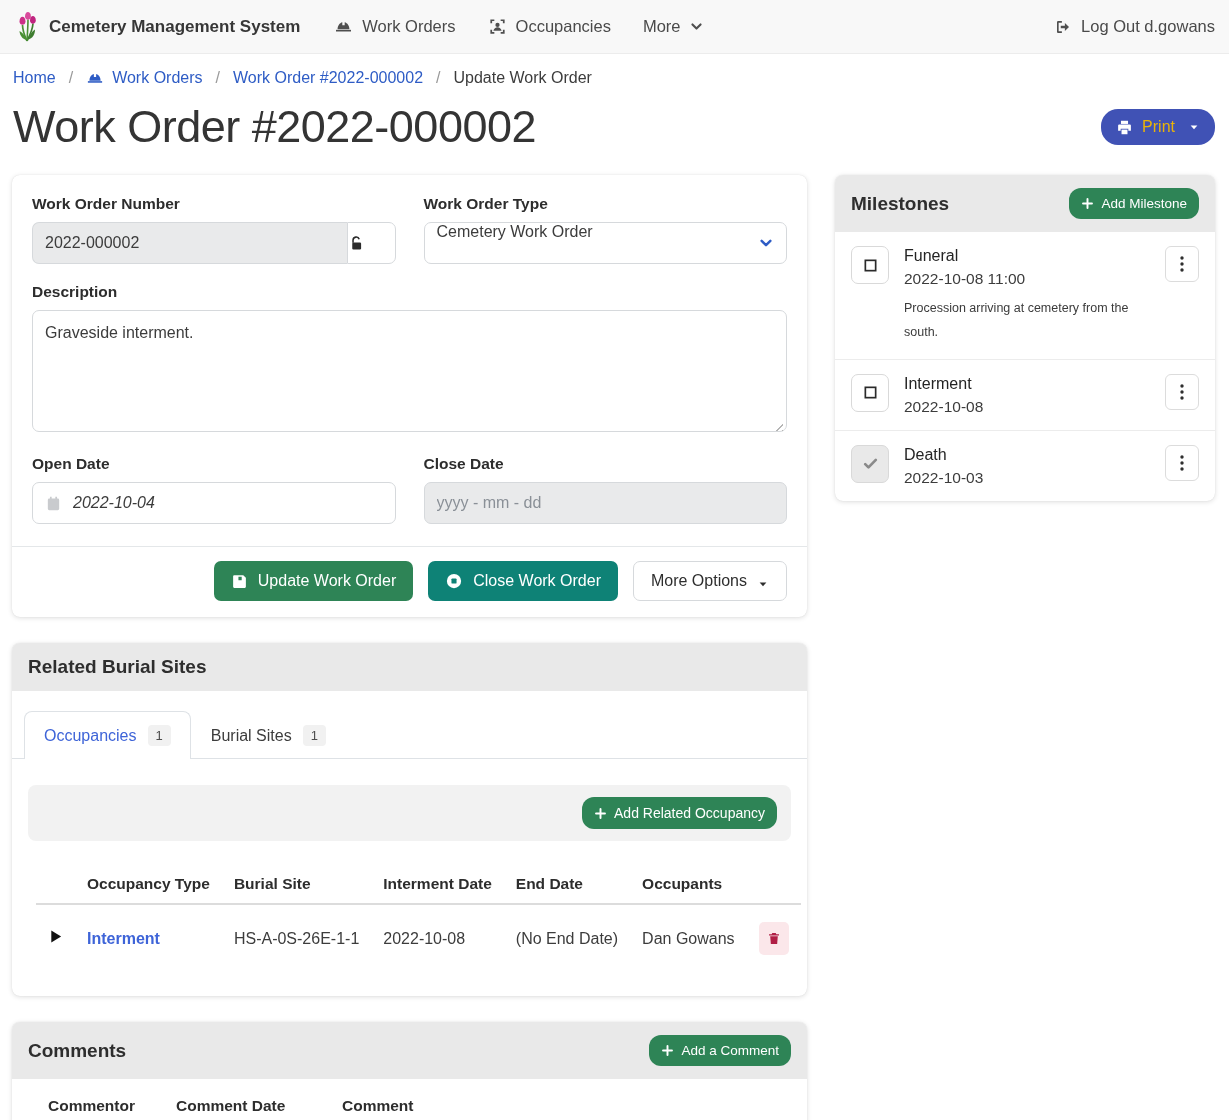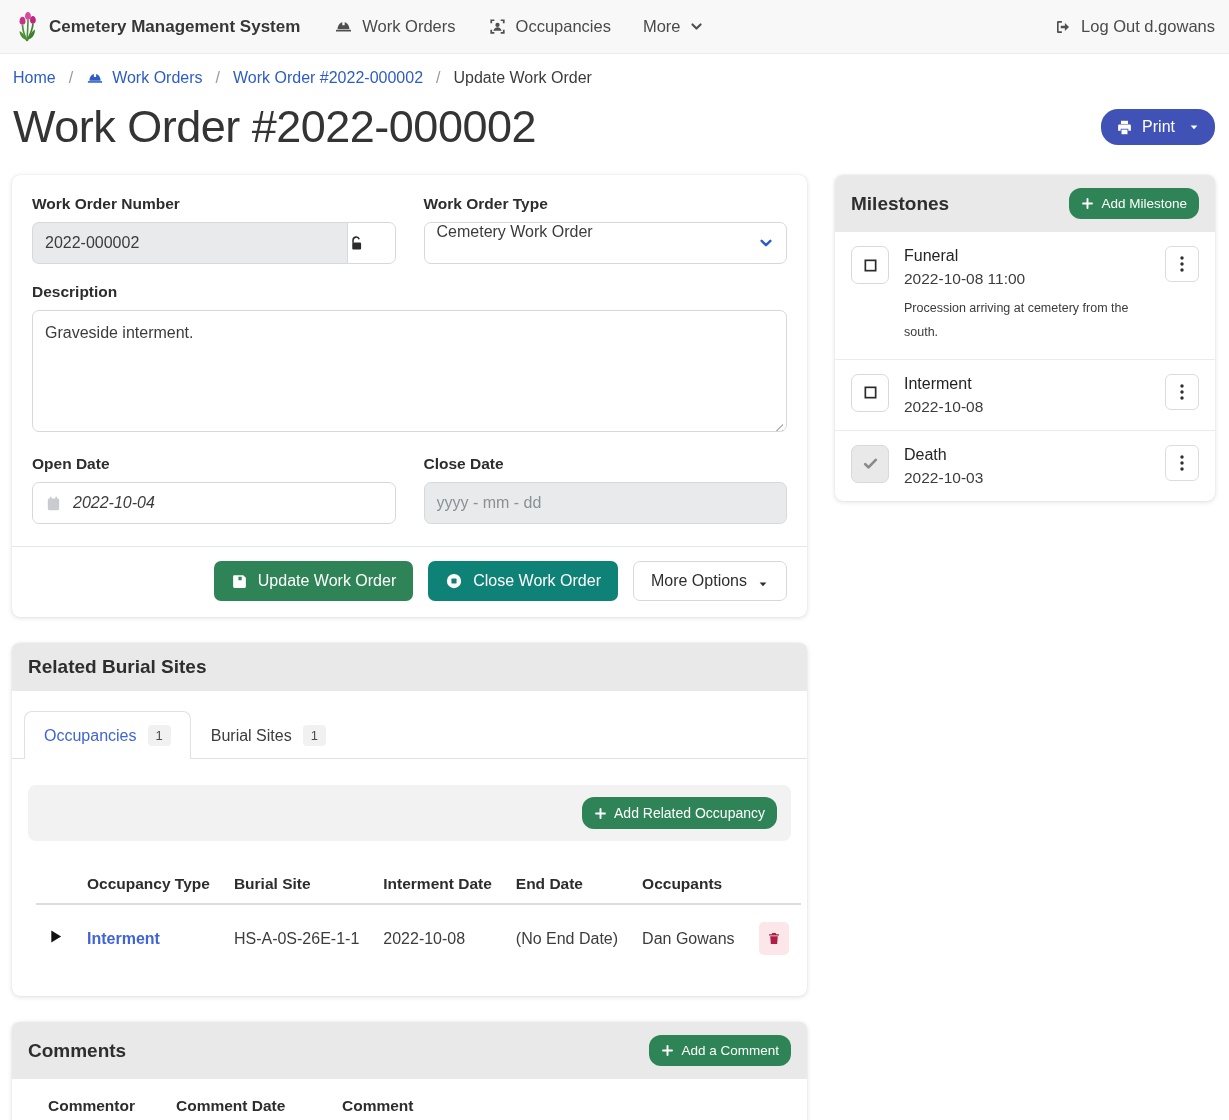--- a/index.html
+++ b/index.html
@@ -50,7 +50,7 @@
   .page-title { font-size:45px; font-weight:500; color:#343434; letter-spacing:-.5px; }
   .btn { border:none; cursor:pointer; font-family:inherit; display:inline-flex; align-items:center; justify-content:center; }
   .btn-print {
-    background:#4052b5; color:#ffffff; gap:9px;
+    background:#4052b5; color:#eab308; gap:9px;
     font-size:16px; padding:9px 15px; border-radius:17px;
   }
   .btn-print .divider-caret { margin-left:4px; }

